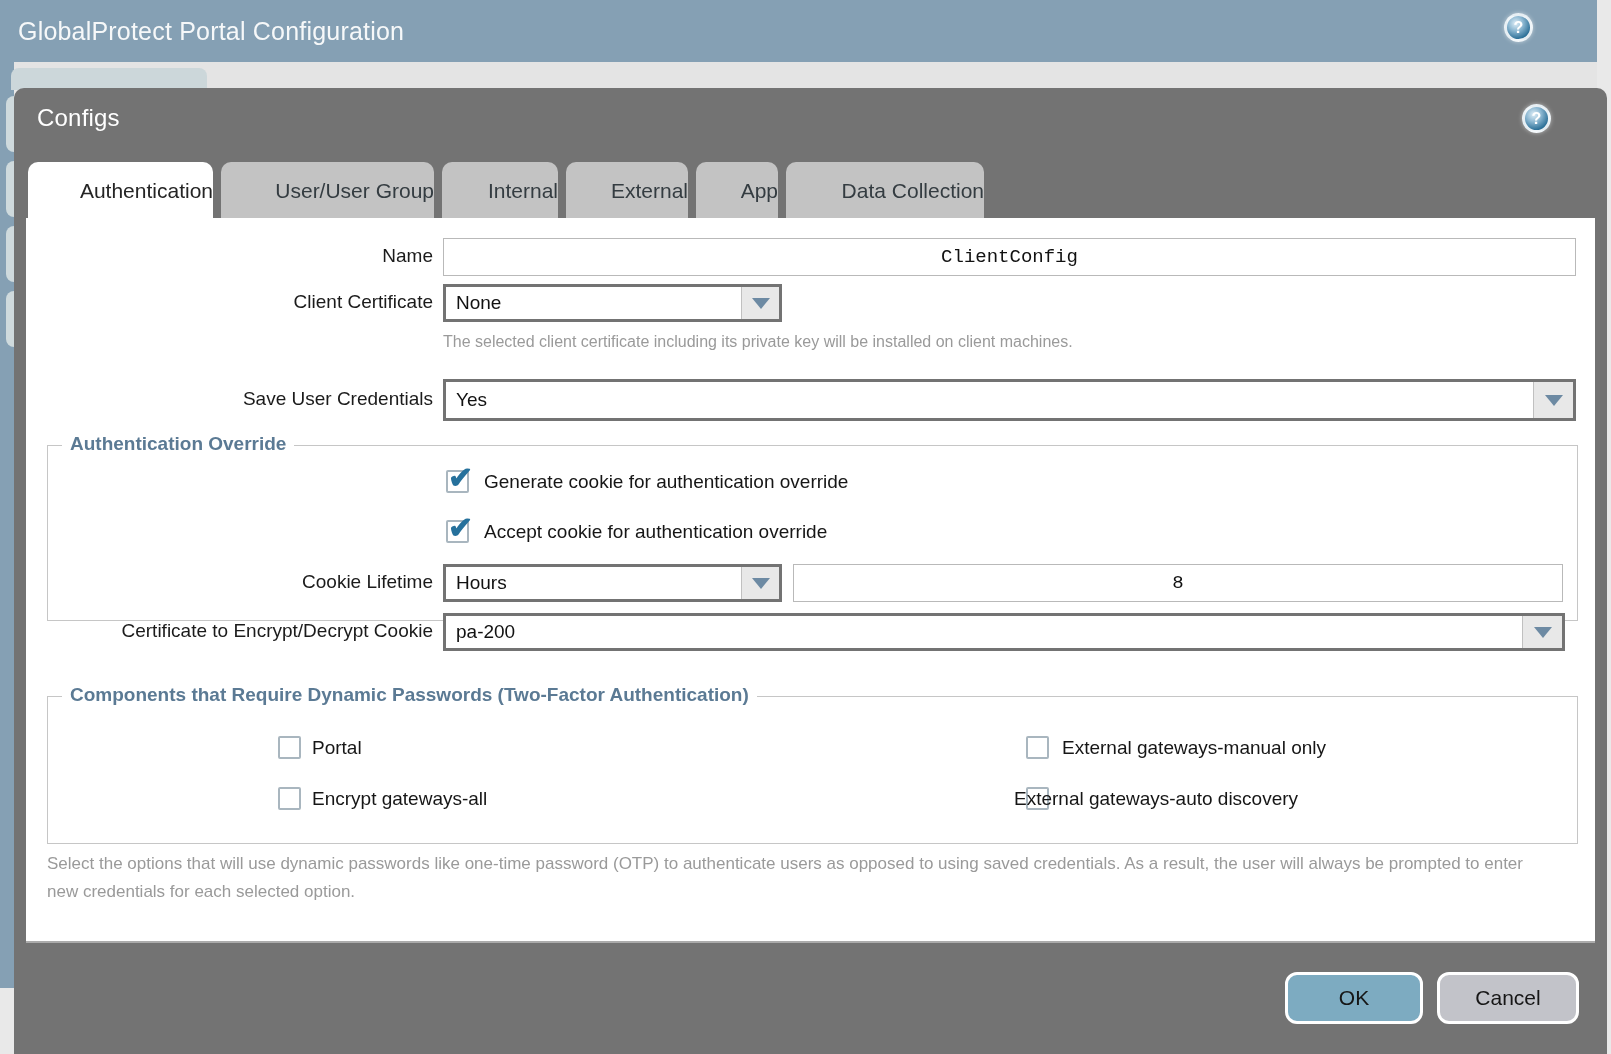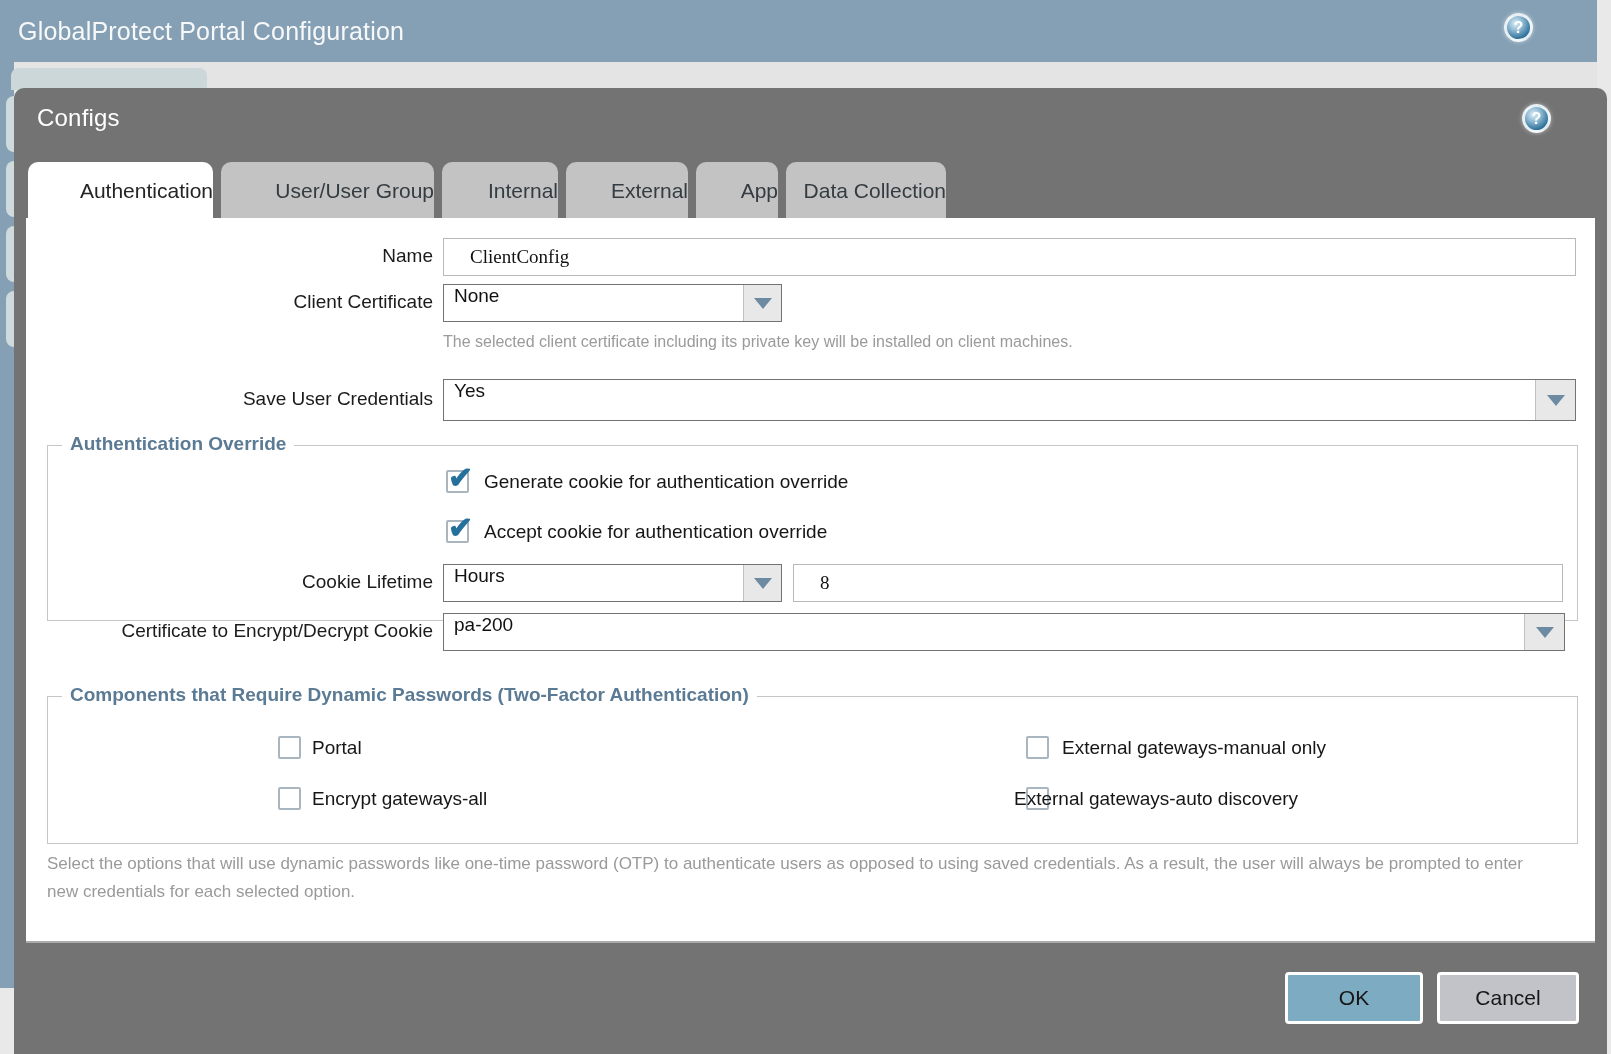--- a/index.html
+++ b/index.html
@@ -66,7 +66,7 @@
     white-space:nowrap;
   }
   .tab.active { background:#ffffff; color:#252525; }
-  .t1{width:185px}.t2{width:213px}.t3{width:116px}.t4{width:122px}.t5{width:82px}.t6{width:160px}
+  .t1{width:185px}.t2{width:213px}.t3{width:116px}.t4{width:122px}.t5{width:82px}.t6{width:198px}
   
   .panel {
     position:absolute; left:12px; top:130px; width:1569px; height:725px;

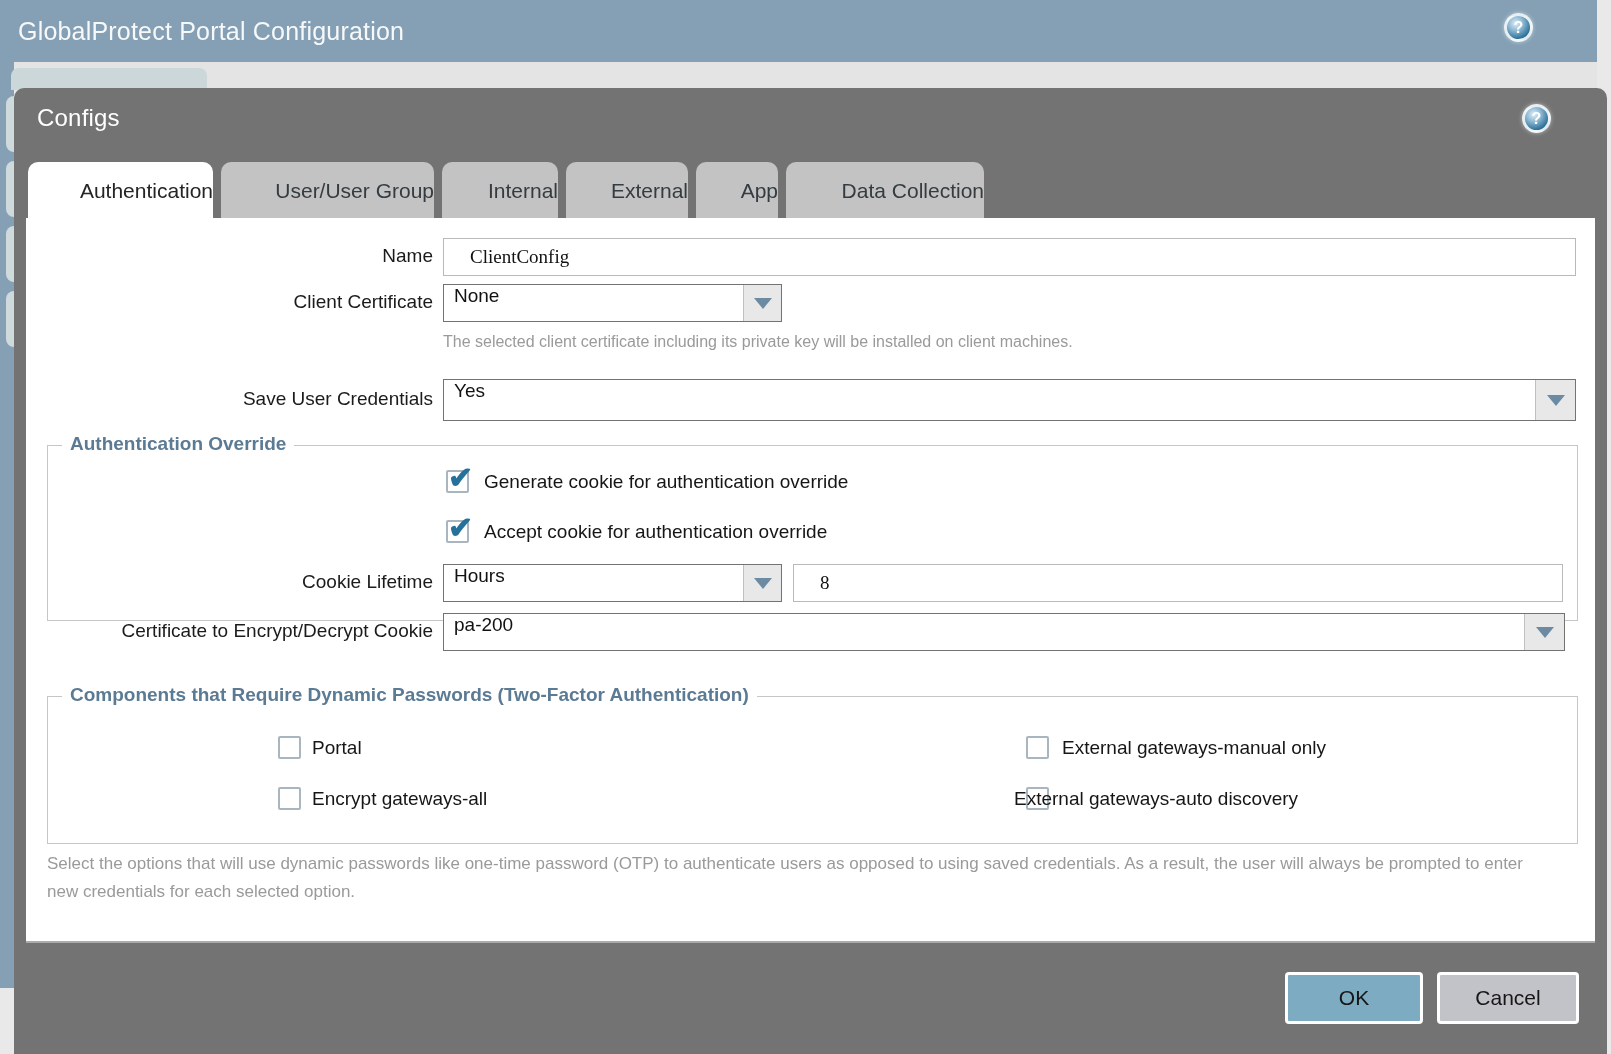--- a/index.html
+++ b/index.html
@@ -78,8 +78,8 @@
   }
   .text-input {
     position:absolute; height:38px; border:1px solid #b9b9b9; background:#fff;
-    font-family:Liberation Serif, serif;
-    font-size:19px; color:#111; padding:0 26px; outline:none;
+    font-family:Liberation Mono, monospace;
+    font-size:19px; color:#111; padding:0 5px; outline:none;text-align:center;
   }
   .dropdown {
     position:absolute; height:38px; border:1px solid #737373; background:#fff;

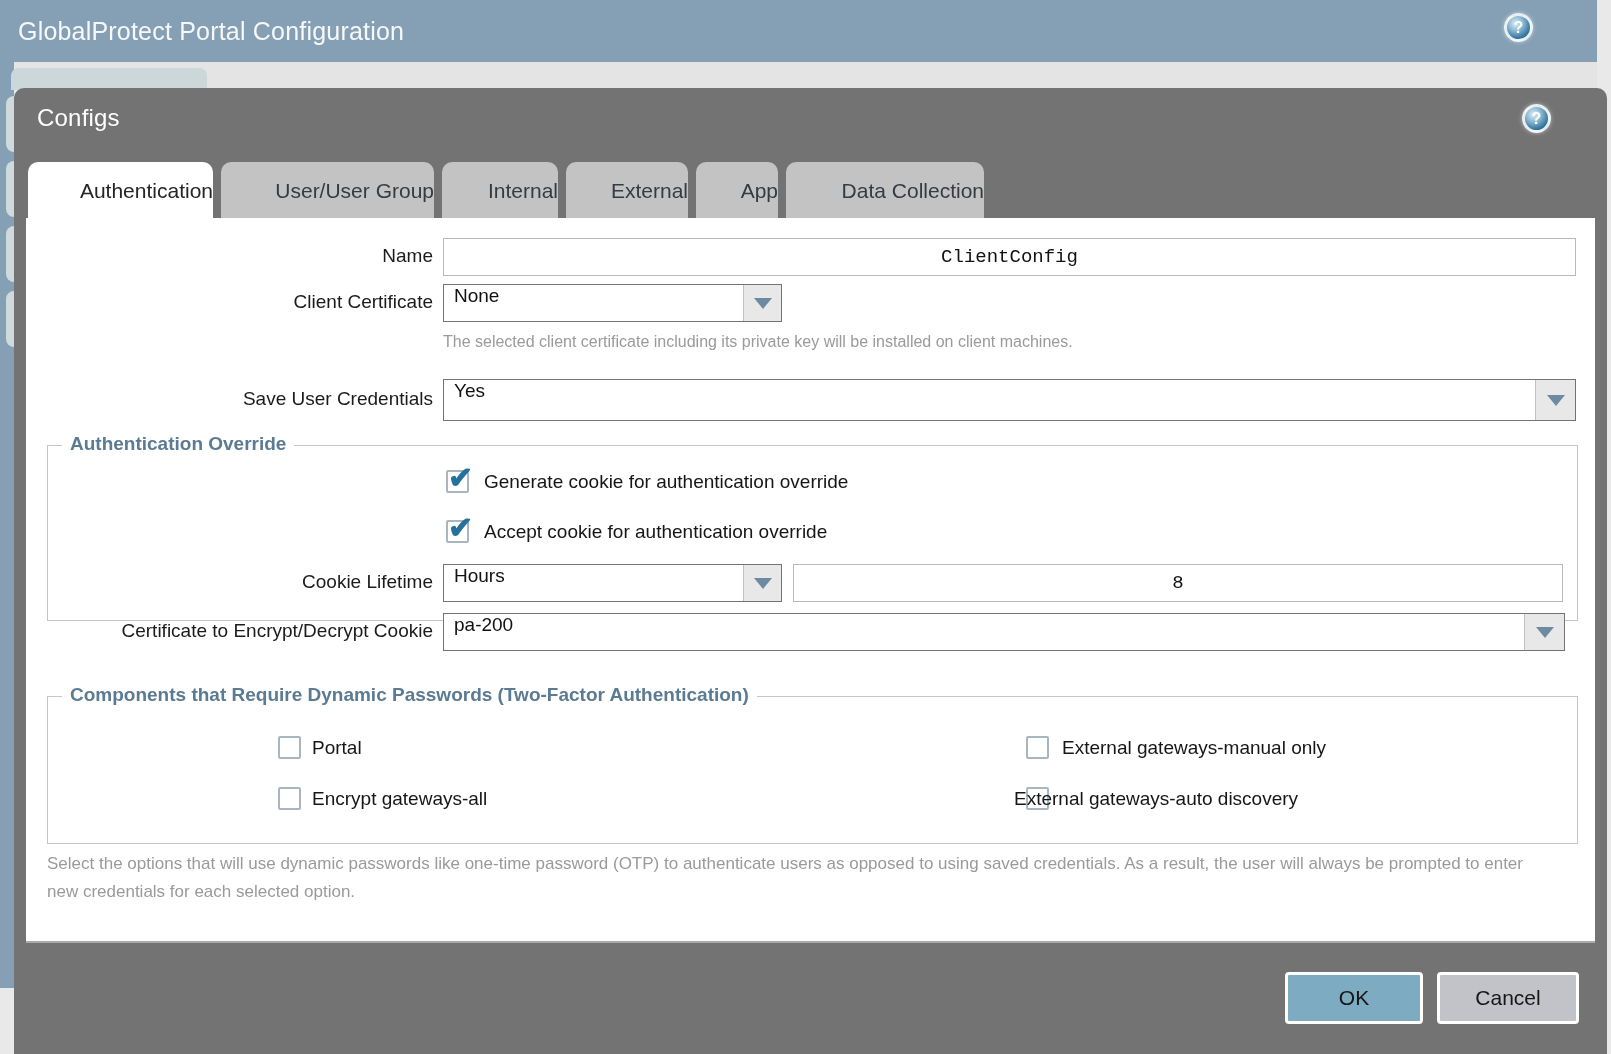--- a/index.html
+++ b/index.html
@@ -82,8 +82,8 @@
     font-size:19px; color:#111; padding:0 5px; outline:none;text-align:center;
   }
   .dropdown {
-    position:absolute; height:38px; border:1px solid #737373; background:#fff;
-    display:flex; align-items:flex-start; cursor:pointer;
+    position:absolute; height:38px; border:3px solid #737373; background:#fff;
+    display:flex; align-items:center; cursor:pointer;
   }
   .dropdown .dd-value {
     flex:1; font-size:19px; color:#111; padding:0 10px;

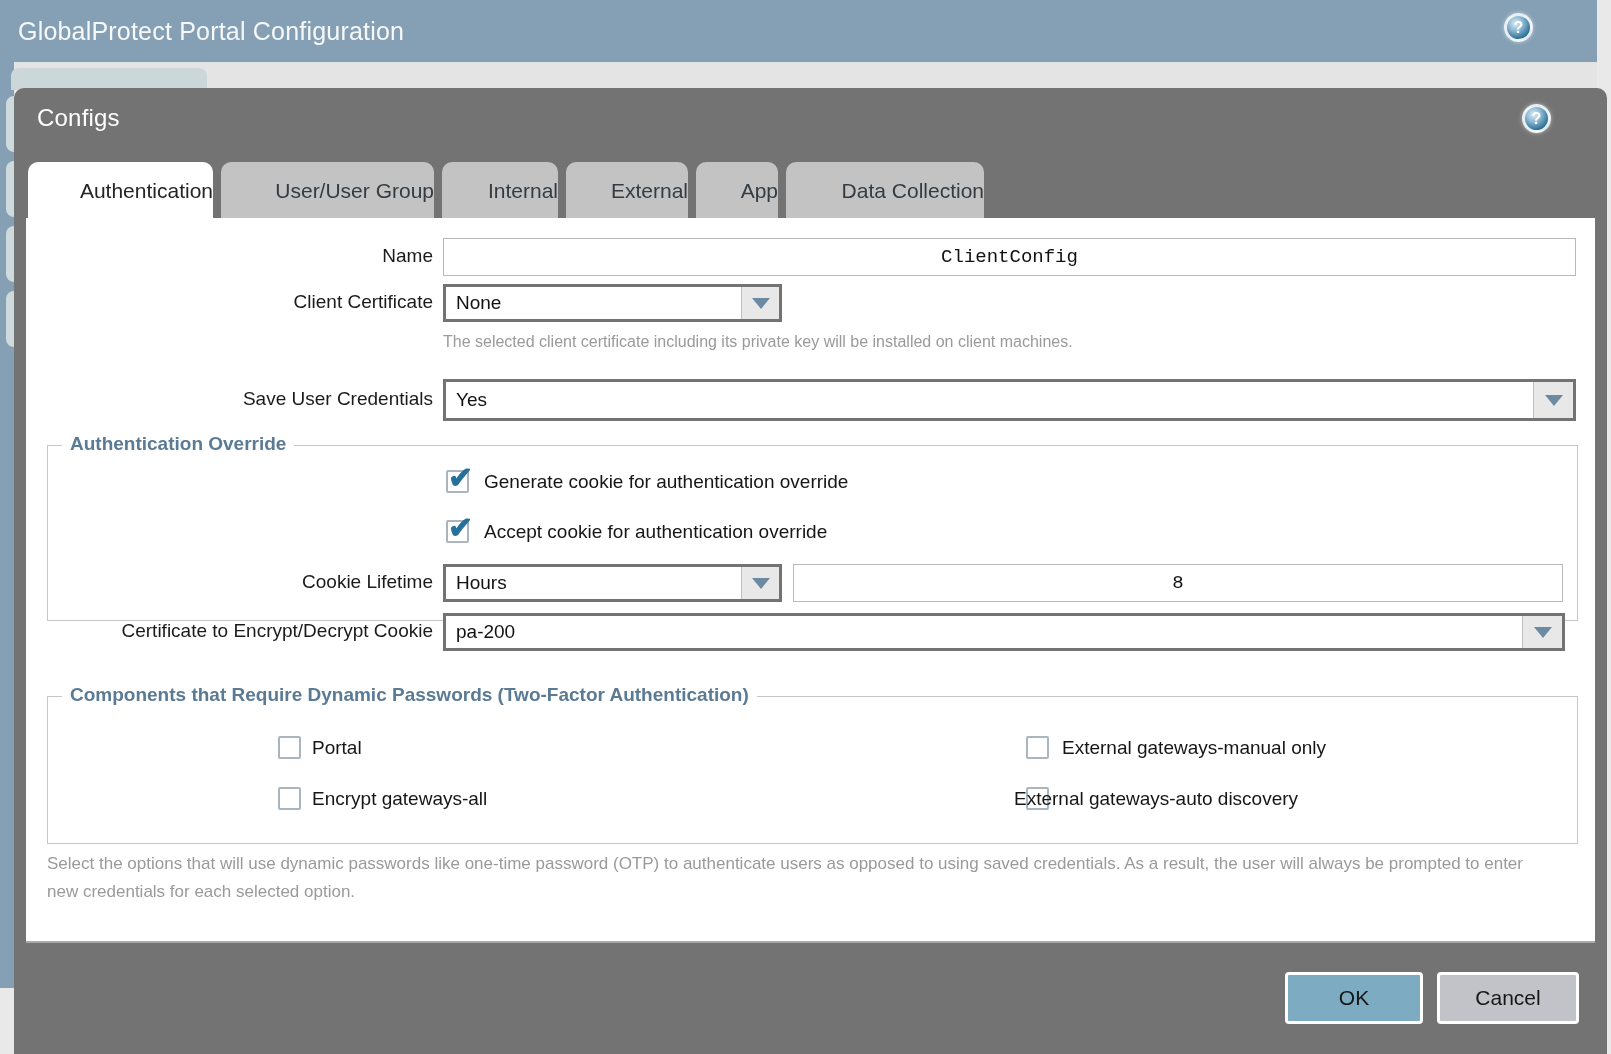--- a/index.html
+++ b/index.html
@@ -125,7 +125,7 @@
   
   .btn {
     position:absolute; top:884px; height:52px;
-    border:3px solid #ffffff; border-radius:4px;
+    border:3px solid #ffffff; border-radius:12px;
     font-family:"Liberation Sans", sans-serif;
     font-size:21px; color:#161616; cursor:pointer;
   }

